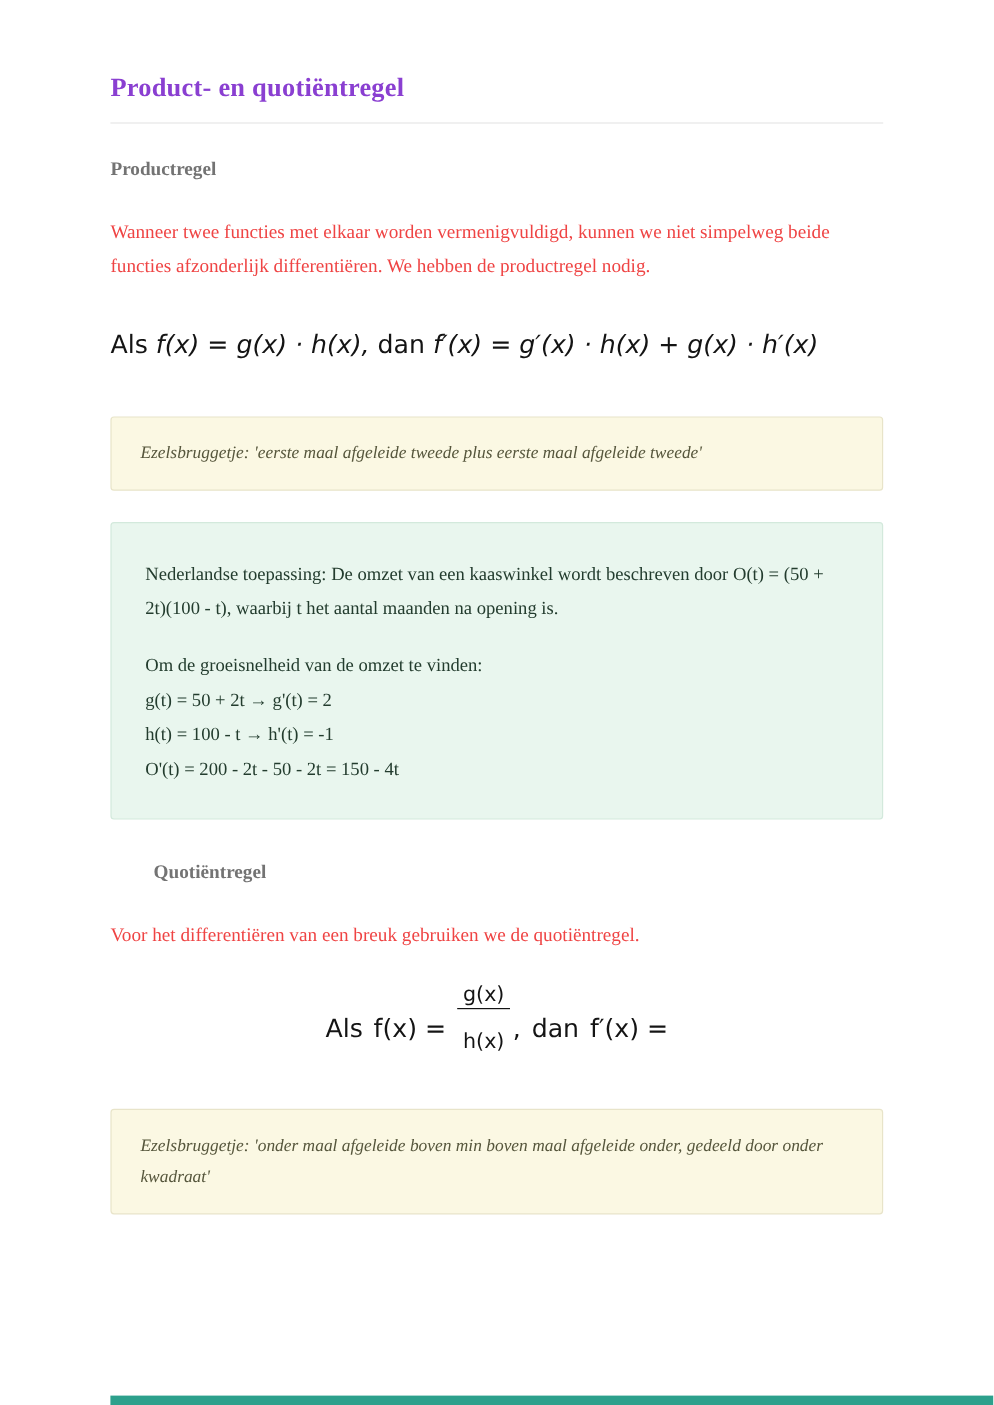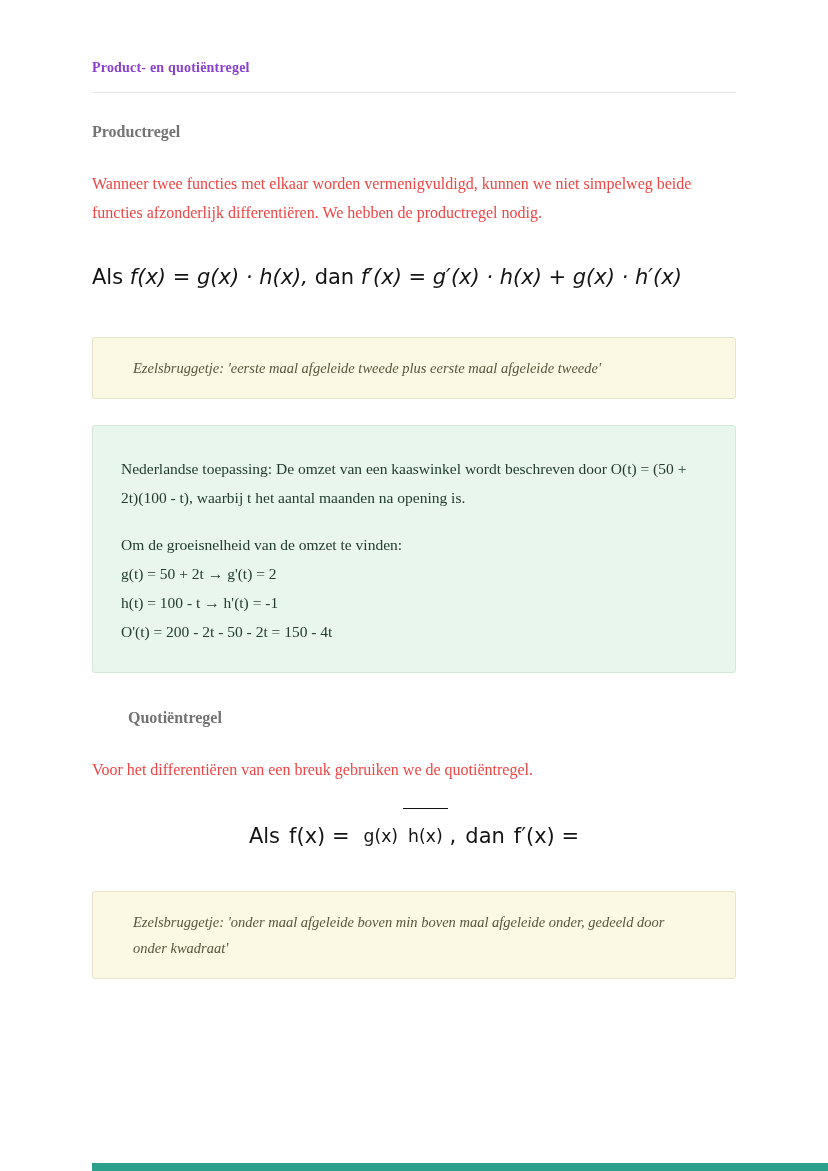--- a/index.html
+++ b/index.html
@@ -17,7 +17,7 @@
 
   .page-title {
     margin: 0 0 16px 0;
-    font-size: 14px;
+    font-size: 22px;
     font-weight: bold;
     color: #8a3fd1;
     letter-spacing: 0.2px;

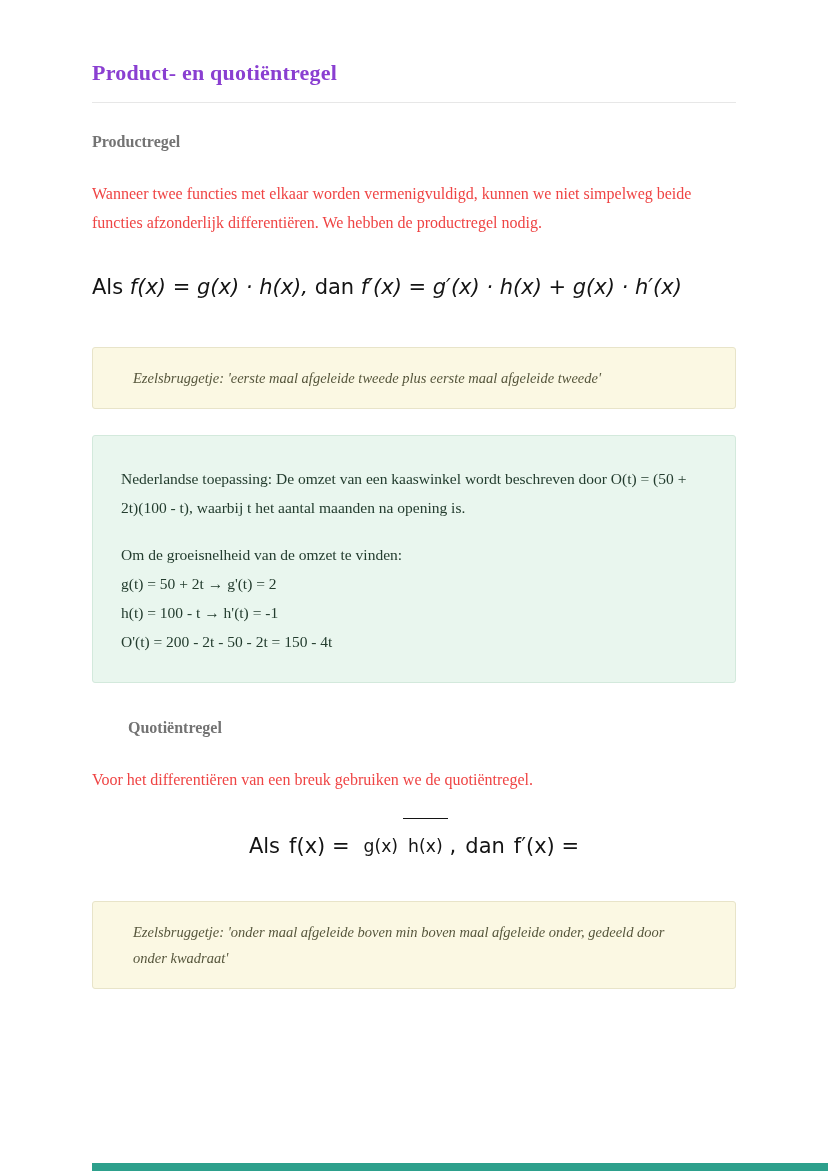--- a/index.html
+++ b/index.html
@@ -78,7 +78,7 @@
     background: #fbf8e3;
     border: 1px solid #e8e4c9;
     border-radius: 3px;
-    padding: 17px 40px;
+    padding: 17px 24px;
   }
   .mnemonic-box.second { margin-top: 28px; }
   .mnemonic-text {

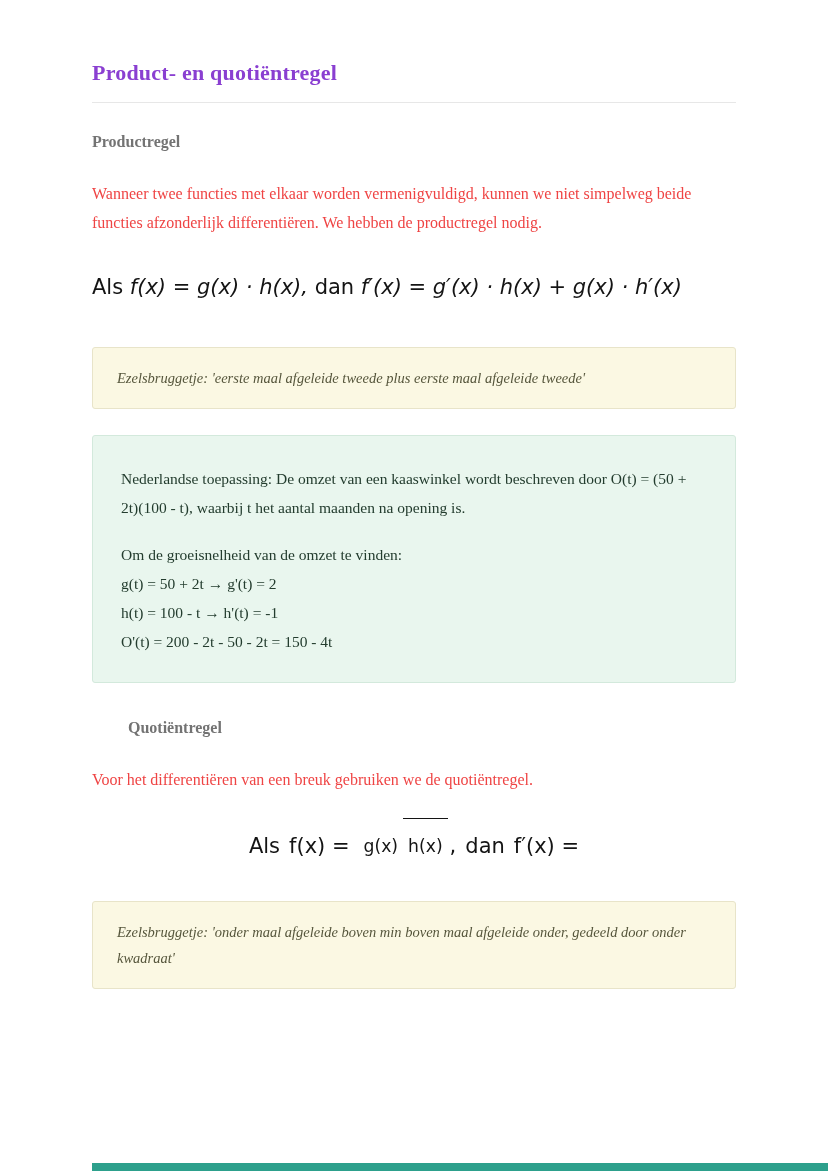--- a/index.html
+++ b/index.html
@@ -63,7 +63,7 @@
   }
   .frac {
     display: inline-flex;
-    flex-direction: row;
+    flex-direction: column;
     align-items: center;
     font-size: 0.82em;
     line-height: 1.3;

